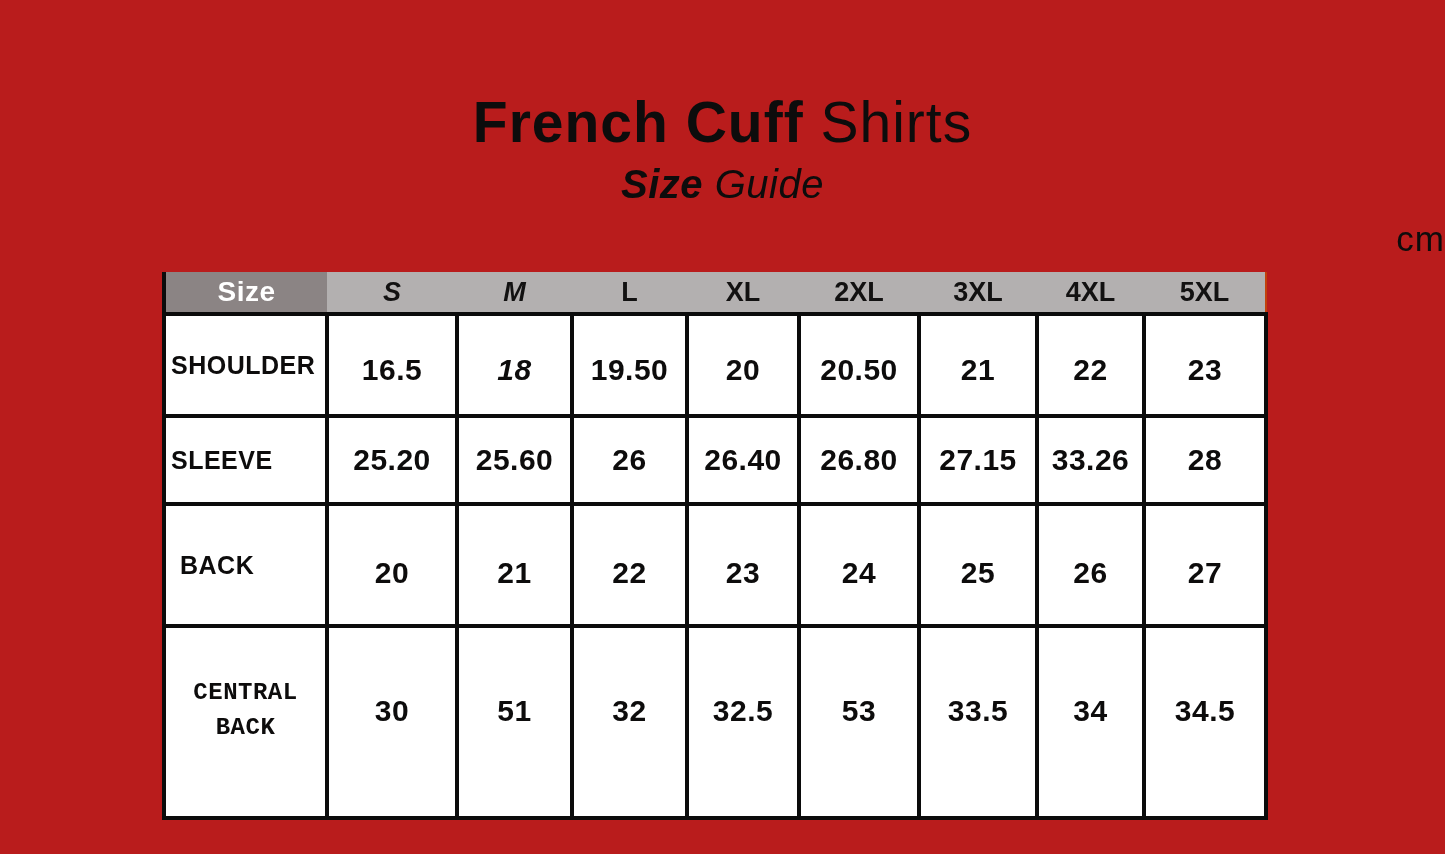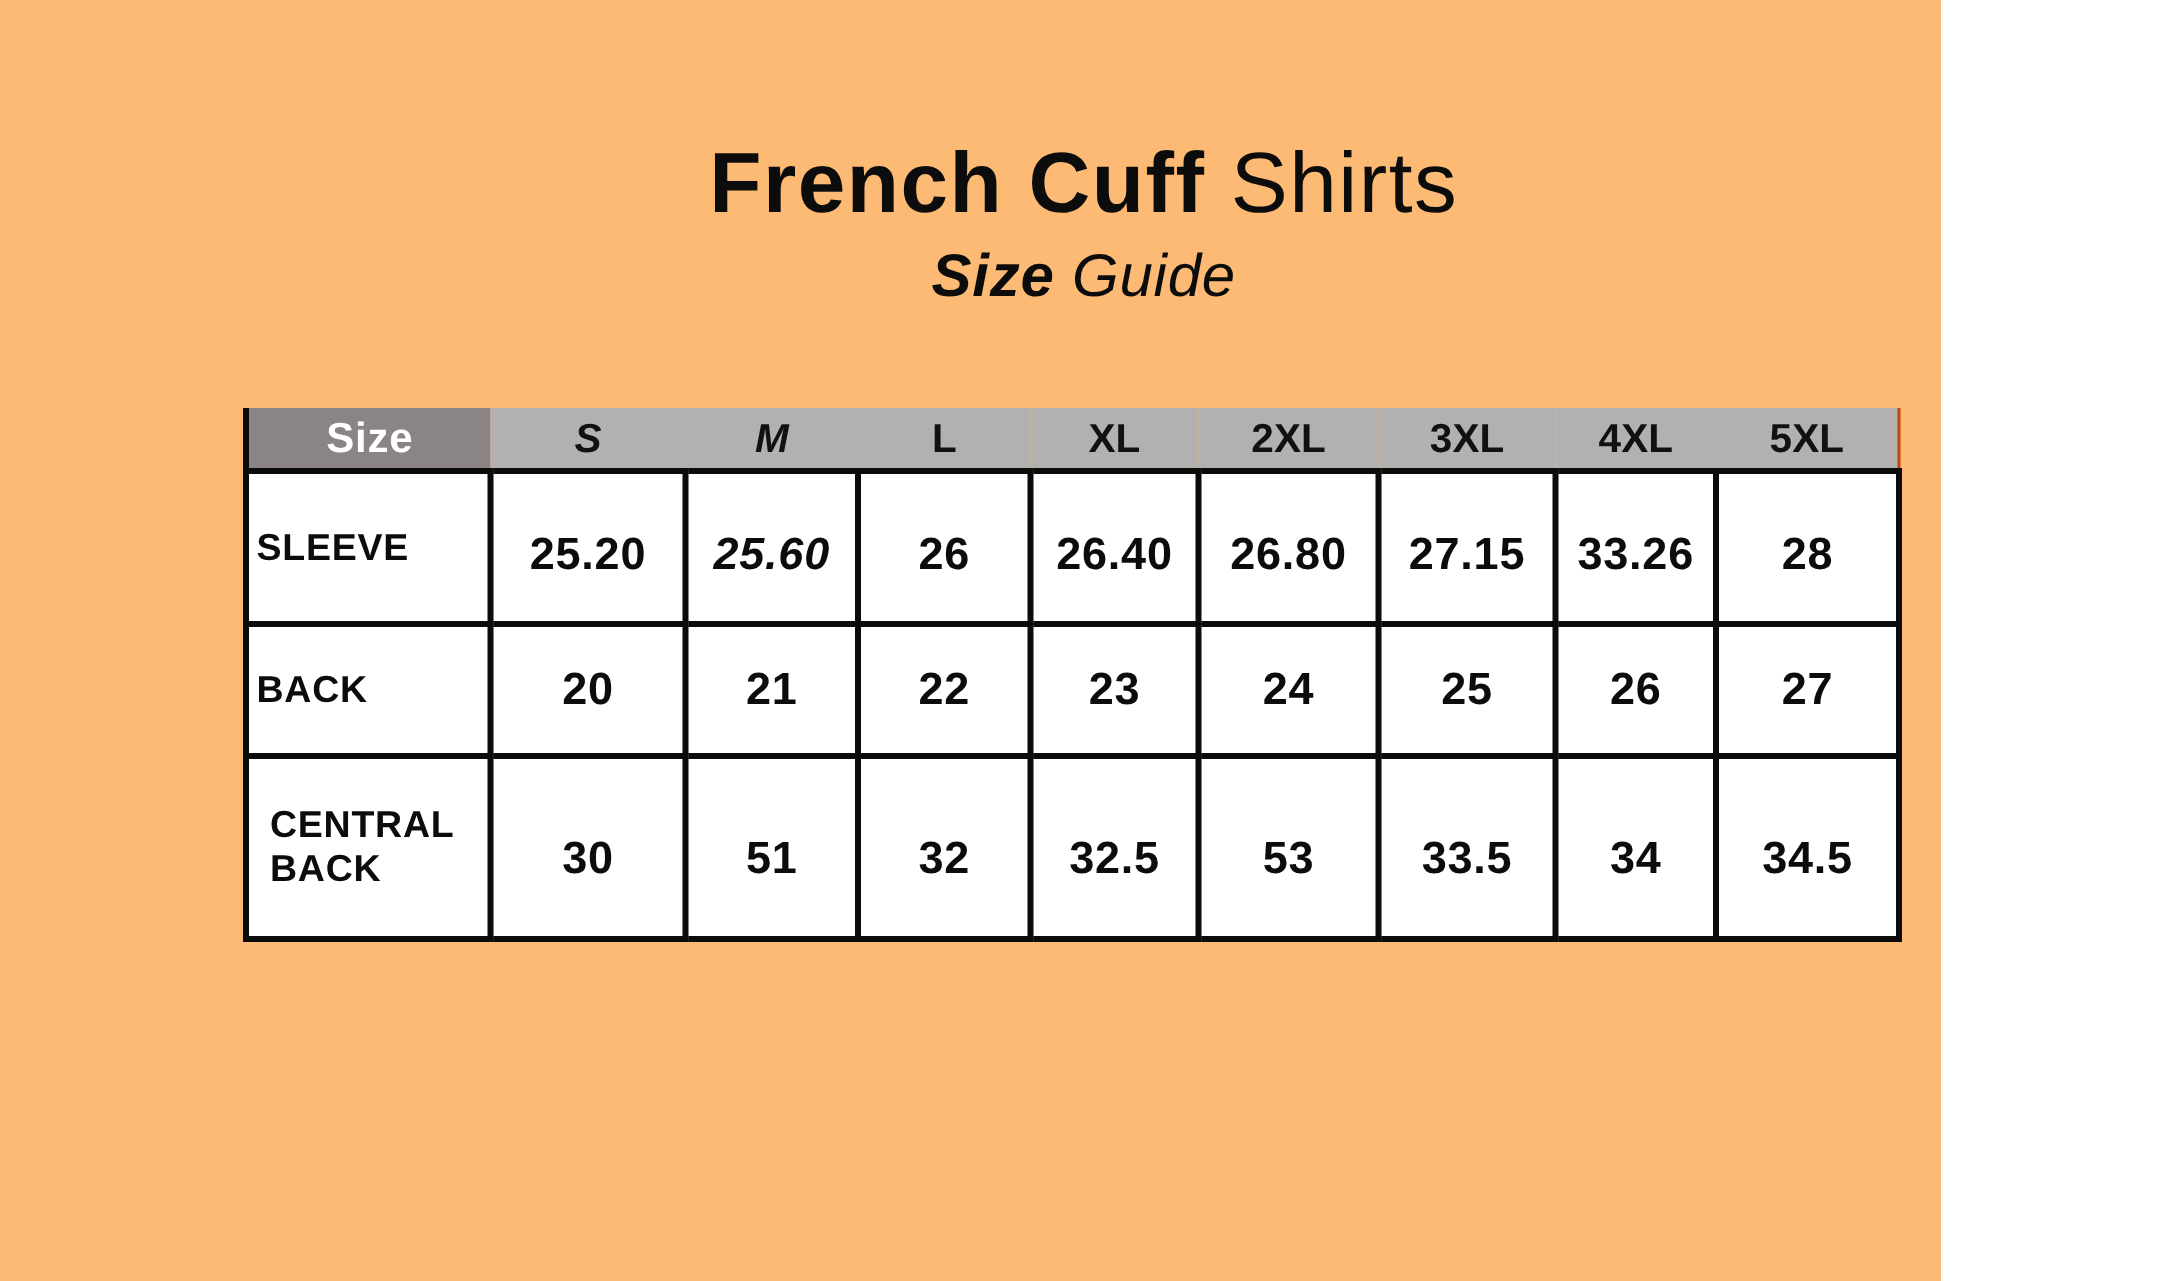--- a/index.html
+++ b/index.html
@@ -11,9 +11,9 @@
   }
   .canvas {
     position: relative;
-    width: 1294px;
+    width: 1445px;
     height: 854px;
-    background: #fdba74;
+    background: #b91c1c;
     overflow: hidden;
   }
   

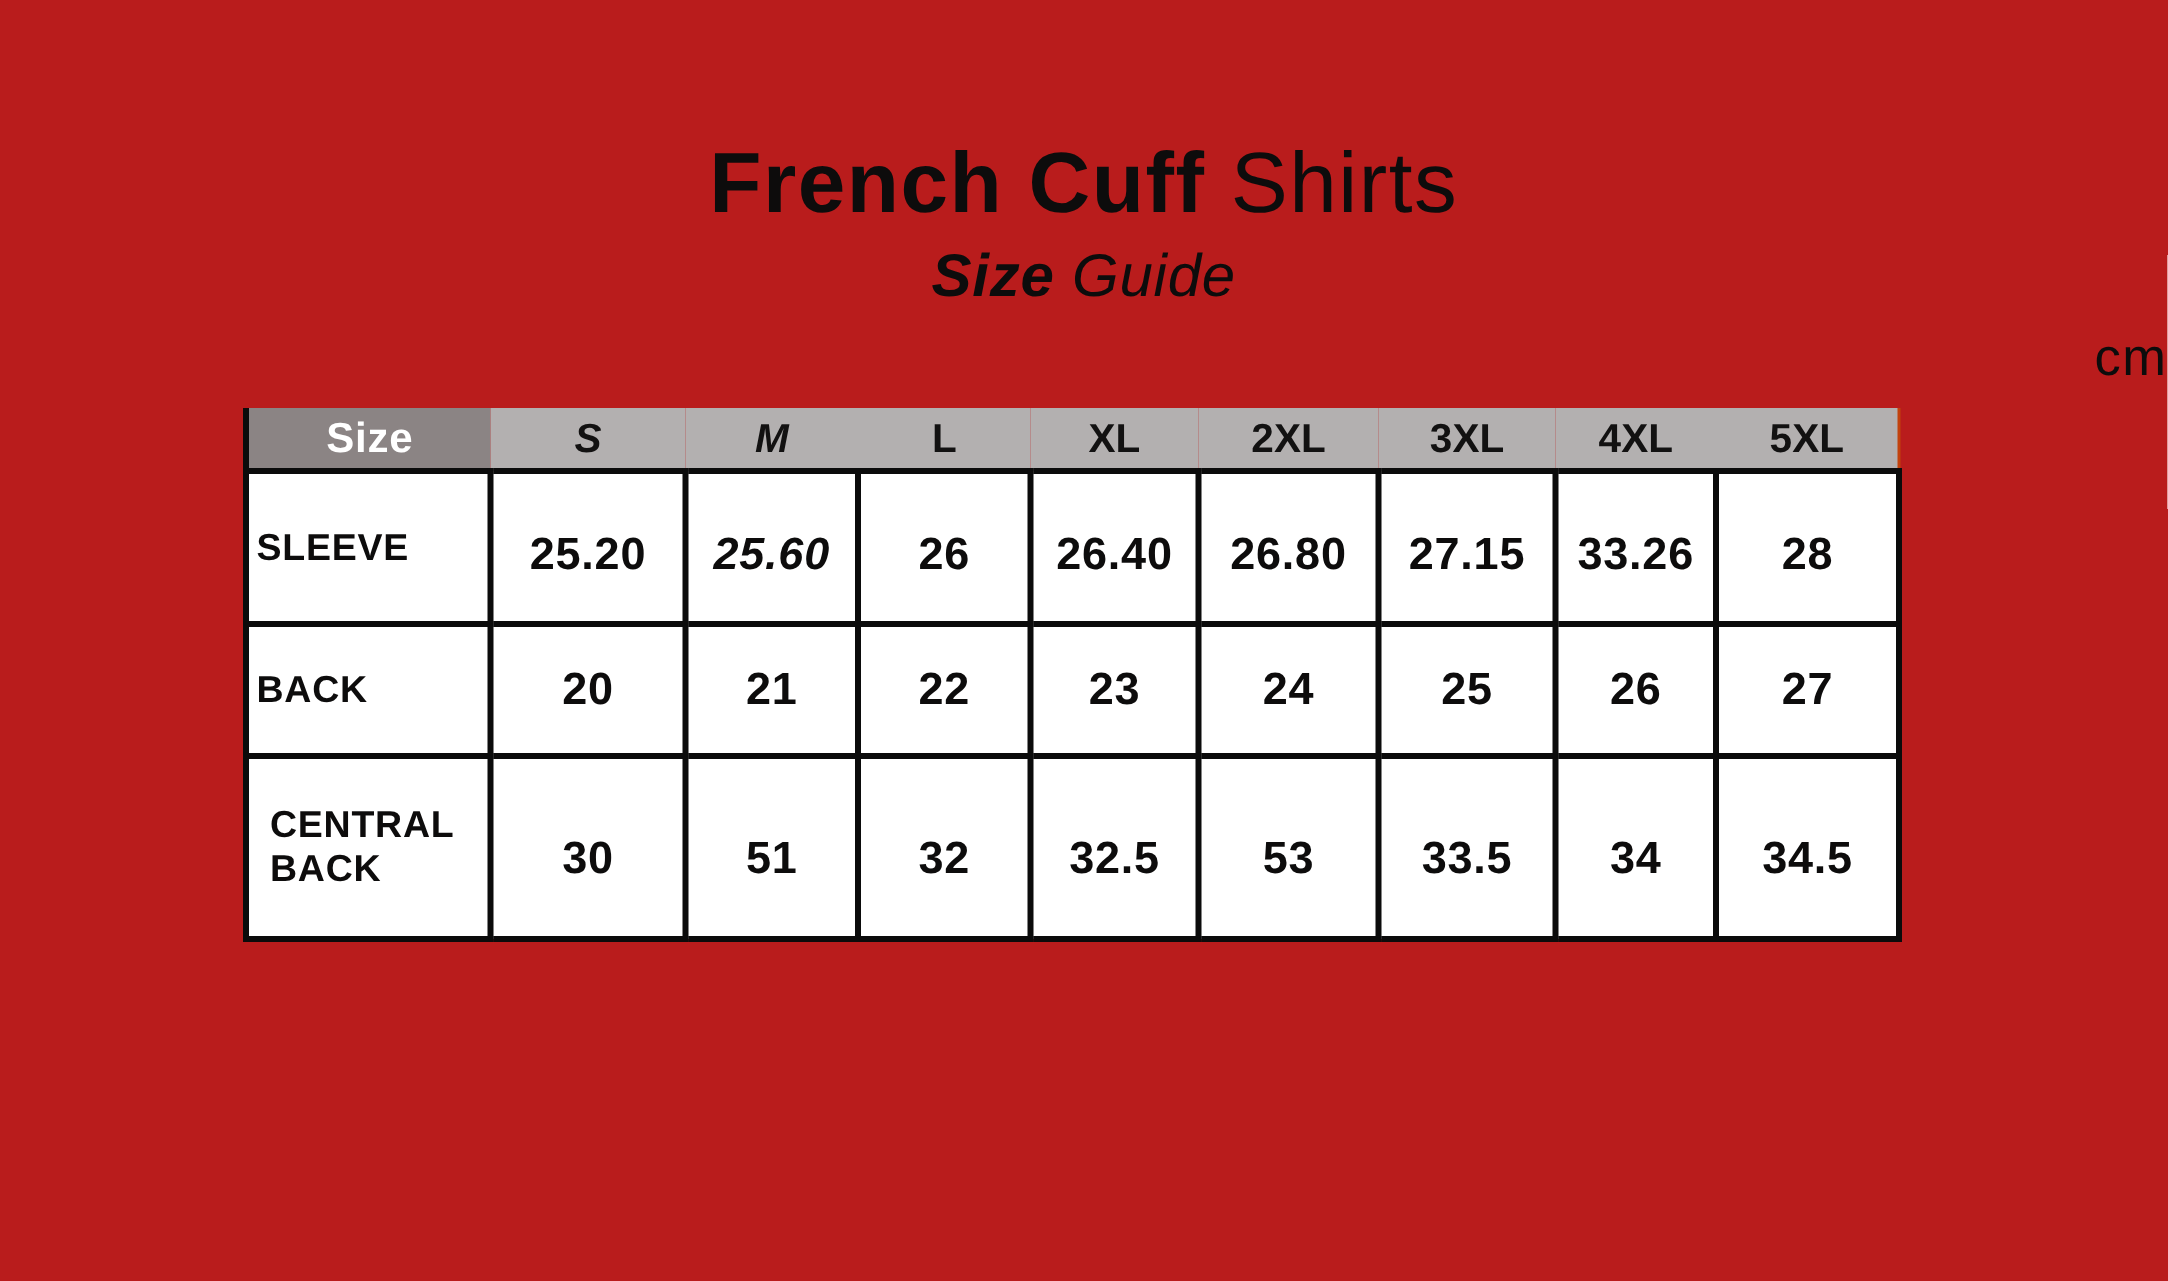--- a/index.html
+++ b/index.html
@@ -156,6 +156,17 @@
     </thead>
     <tbody>
       <tr>
+        <th>SHOULDER</th>
+        <td>16.5</td>
+        <td>18</td>
+        <td>19.50</td>
+        <td>20</td>
+        <td>20.50</td>
+        <td>21</td>
+        <td>22</td>
+        <td>23</td>
+      </tr>
+      <tr>
         <th>SLEEVE</th>
         <td>25.20</td>
         <td>25.60</td>

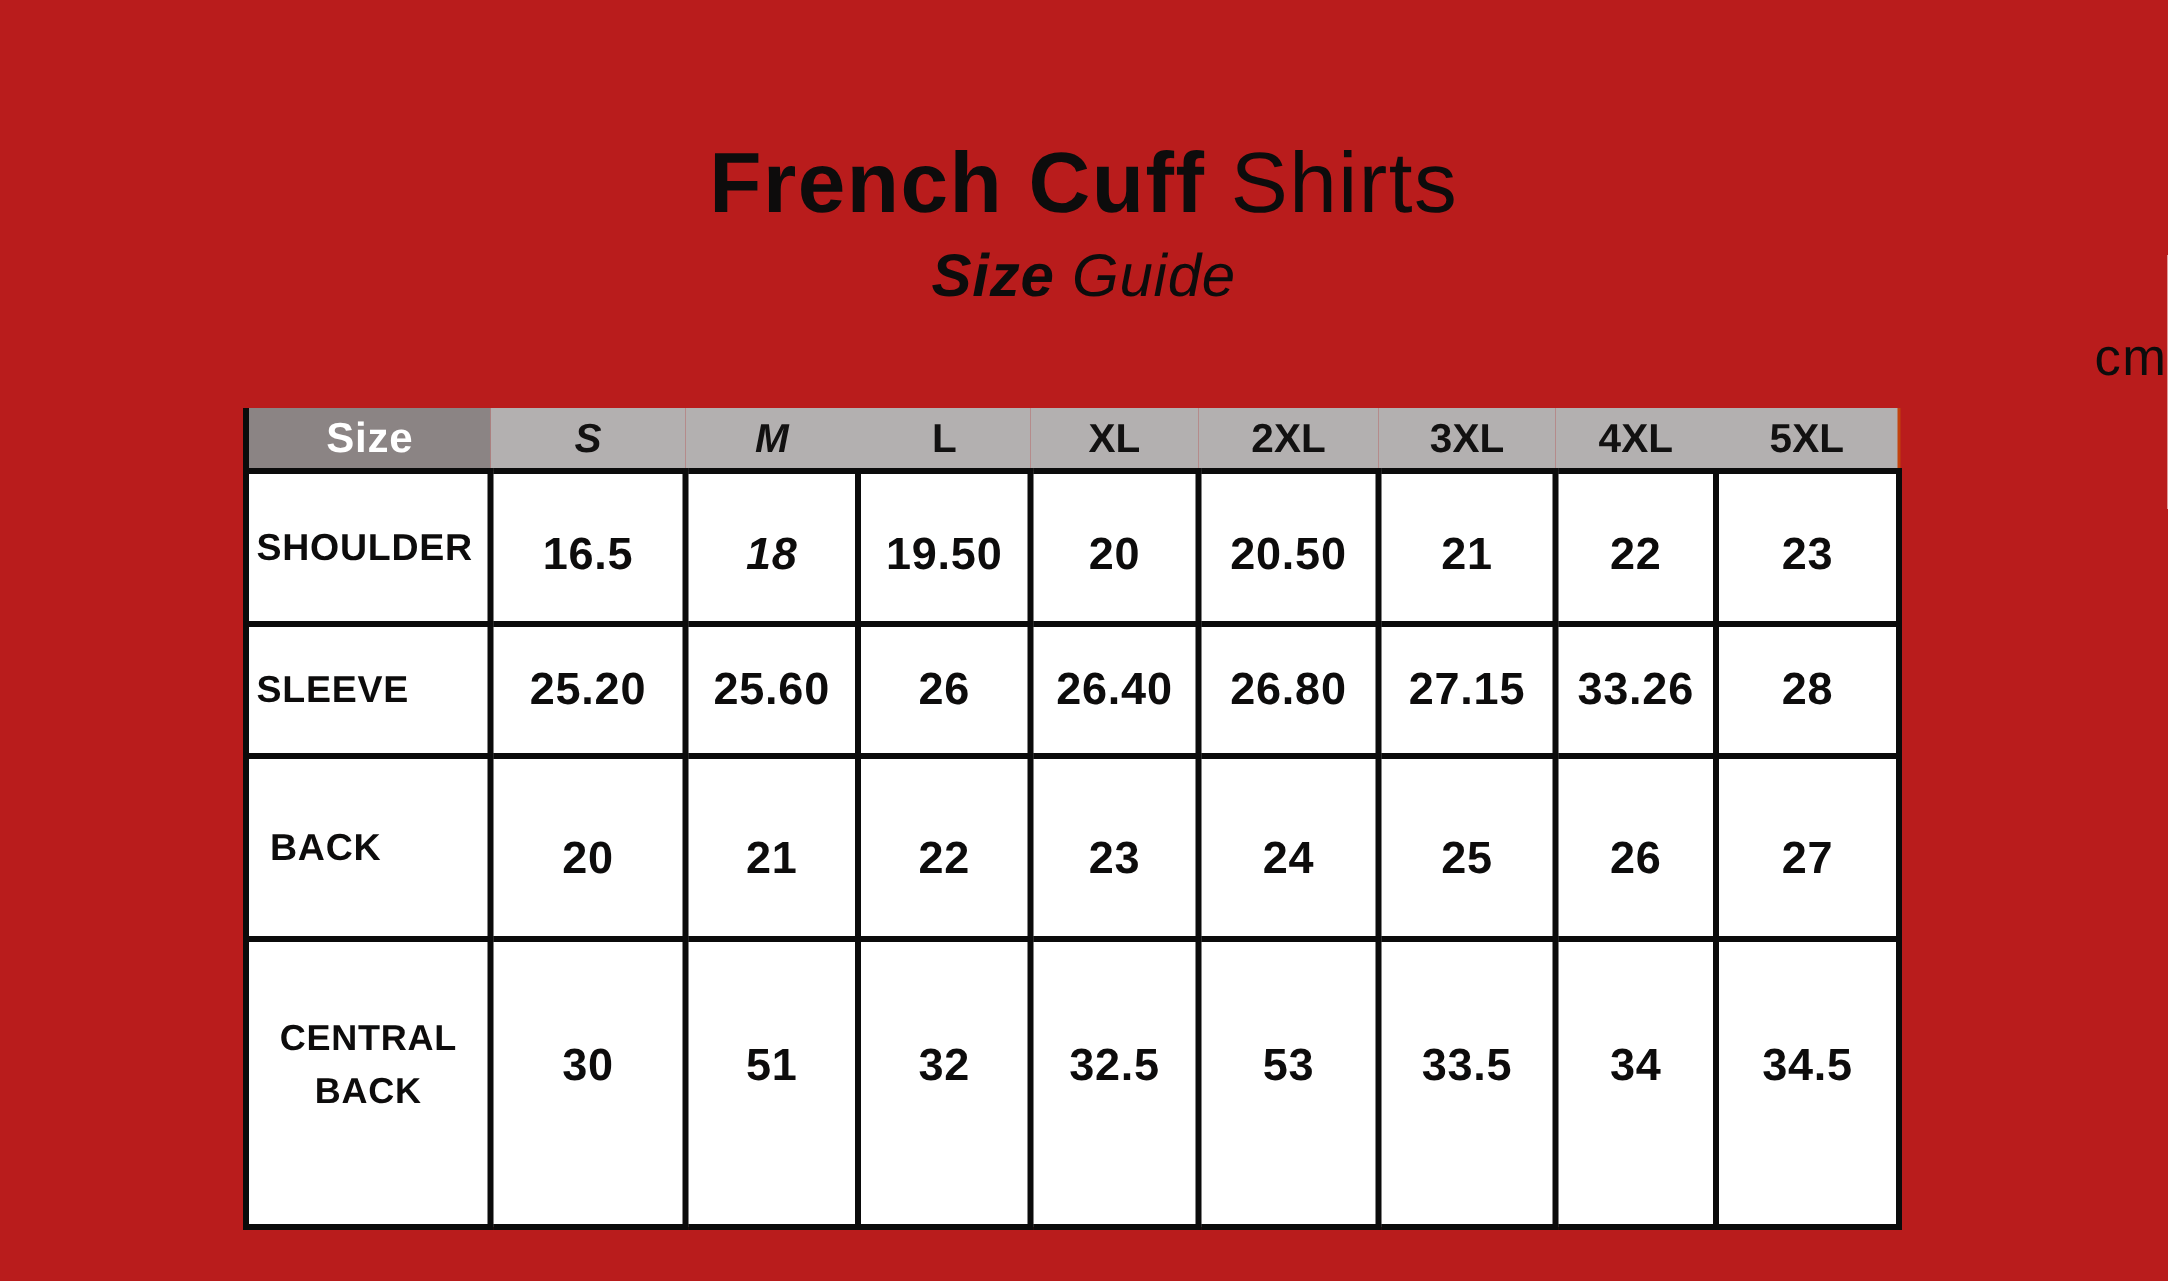--- a/index.html
+++ b/index.html
@@ -114,6 +114,7 @@
     padding-bottom: 22px;
     font-size: 24px;
     line-height: 1.45;
+    font-family: Liberation Mono, monospace;
   }
   
   .size-table tbody tr:nth-child(1) td:nth-child(3) { font-style: italic; }

